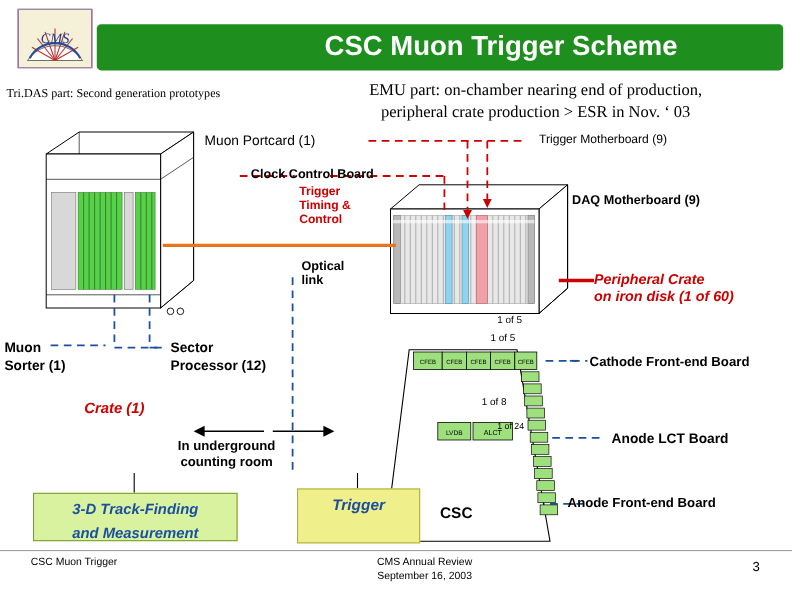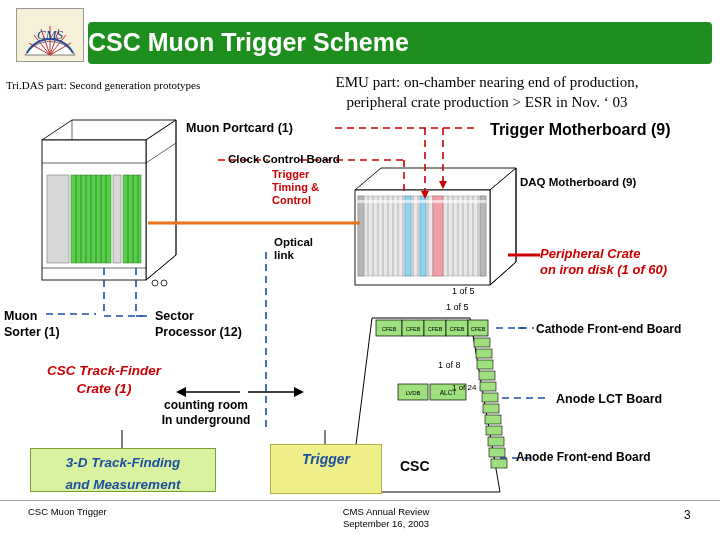--- a/index.html
+++ b/index.html
@@ -8,7 +8,7 @@
 
   
   #title-bar{left:88px;top:22px;width:624px;height:42px;background:#1e8f1e;border-radius:4px;}
-  #title-text{left:88px;top:28px;width:508px;text-align:left;font-size:25px;font-weight:bold;color:#ffffff;}
+  #title-text{left:88px;top:28px;width:508px;text-align:right;font-size:25px;font-weight:bold;color:#ffffff;padding-left:20px;}
 
   
   #logo{left:16px;top:8px;width:66px;height:52px;background:#a21caf;border:1px solid #999;overflow:hidden;}

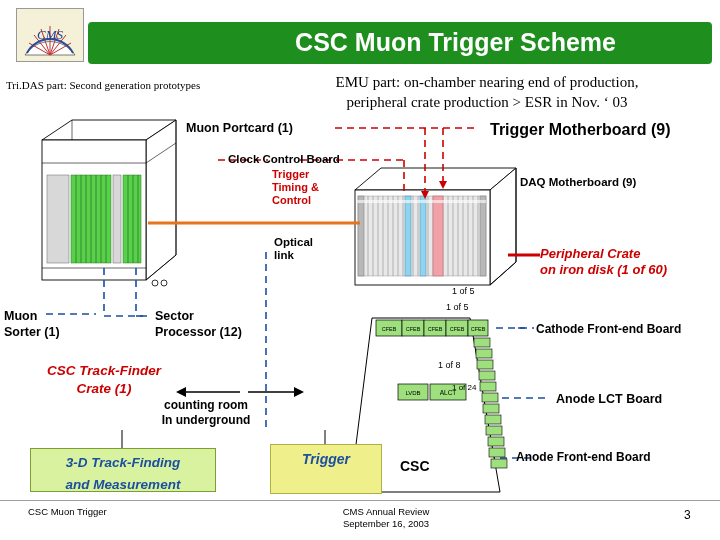--- a/index.html
+++ b/index.html
@@ -18,7 +18,7 @@
   #tridas-text{left:6px;top:76px;width:215px;font-family:"Liberation Serif",serif;font-size:11px;color:#000;line-height:19px;}
   #emu-text{left:270px;top:72px;width:434px;font-family:"Liberation Serif",serif;font-size:15px;color:#000;line-height:20px;text-align:center;}
 
-  #muon-portcard{left:186px;top:121px;font-size:12.5px;font-weight:bold;color:#000;}
+  #muon-portcard{left:186px;top:121px;font-size:12.5px;font-weight:normal;color:#000;}
   #trigger-mb{left:490px;top:121px;font-size:16px;font-weight:bold;color:#000;}
   #clock-control{left:228px;top:153px;font-size:11.5px;font-weight:bold;color:#000;}
   #daq-mb{left:520px;top:176px;font-size:11.5px;font-weight:bold;color:#000;}

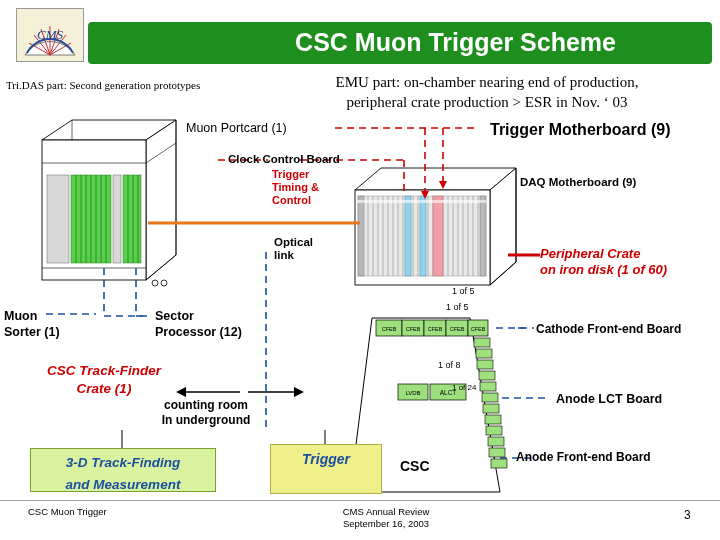--- a/index.html
+++ b/index.html
@@ -19,7 +19,7 @@
   #emu-text{left:270px;top:72px;width:434px;font-family:"Liberation Serif",serif;font-size:15px;color:#000;line-height:20px;text-align:center;}
 
   #muon-portcard{left:186px;top:121px;font-size:12.5px;font-weight:normal;color:#000;}
-  #trigger-mb{left:490px;top:121px;font-size:16px;font-weight:bold;color:#000;}
+  #trigger-mb{left:490px;top:121px;font-size:11px;font-weight:normal;color:#000;}
   #clock-control{left:228px;top:153px;font-size:11.5px;font-weight:bold;color:#000;}
   #daq-mb{left:520px;top:176px;font-size:11.5px;font-weight:bold;color:#000;}
   #ttc{left:272px;top:168px;font-size:11px;font-weight:bold;color:#cc0000;line-height:13px;}

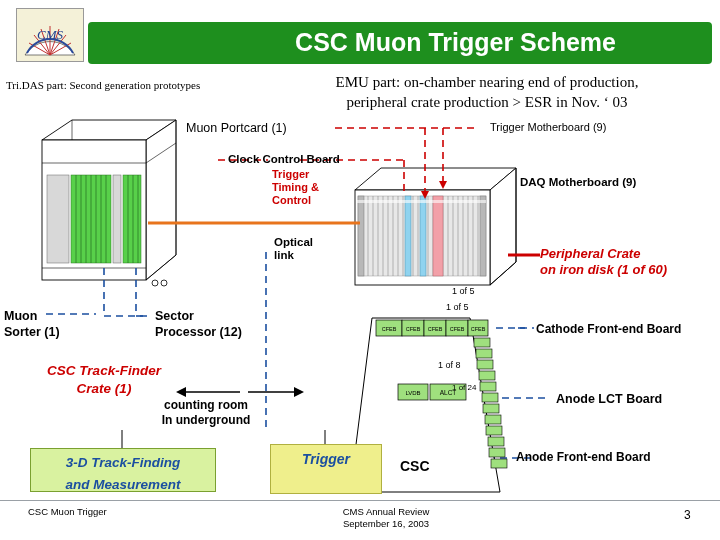--- a/index.html
+++ b/index.html
@@ -290,7 +290,6 @@
 <div class="abs" id="one-of-24">1 of 24</div>
 
 <div class="abs" id="trackfinder-crate">
-  <div>CSC Track-Finder</div>
   <div>Crate (1)</div>
 </div>
 

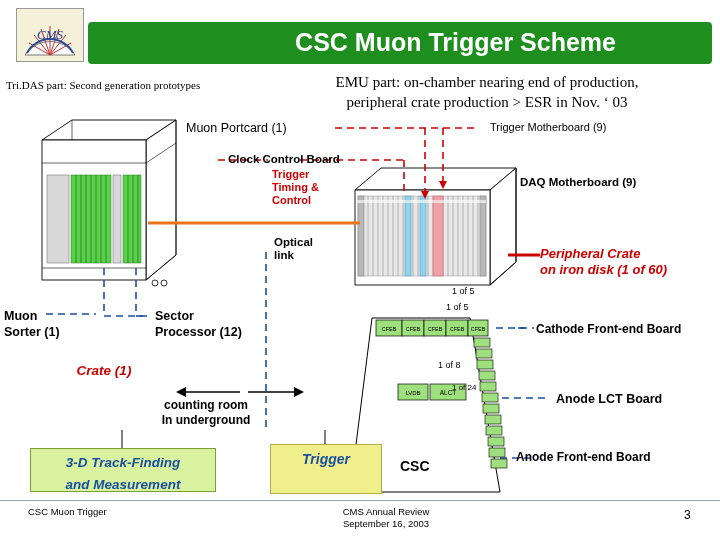--- a/index.html
+++ b/index.html
@@ -294,8 +294,8 @@
 </div>
 
 <div class="abs" id="underground">
+  <div>In underground</div>
   <div>counting room</div>
-  <div>In underground</div>
 </div>
 
 <div class="abs" id="on-detector">On detector</div>

